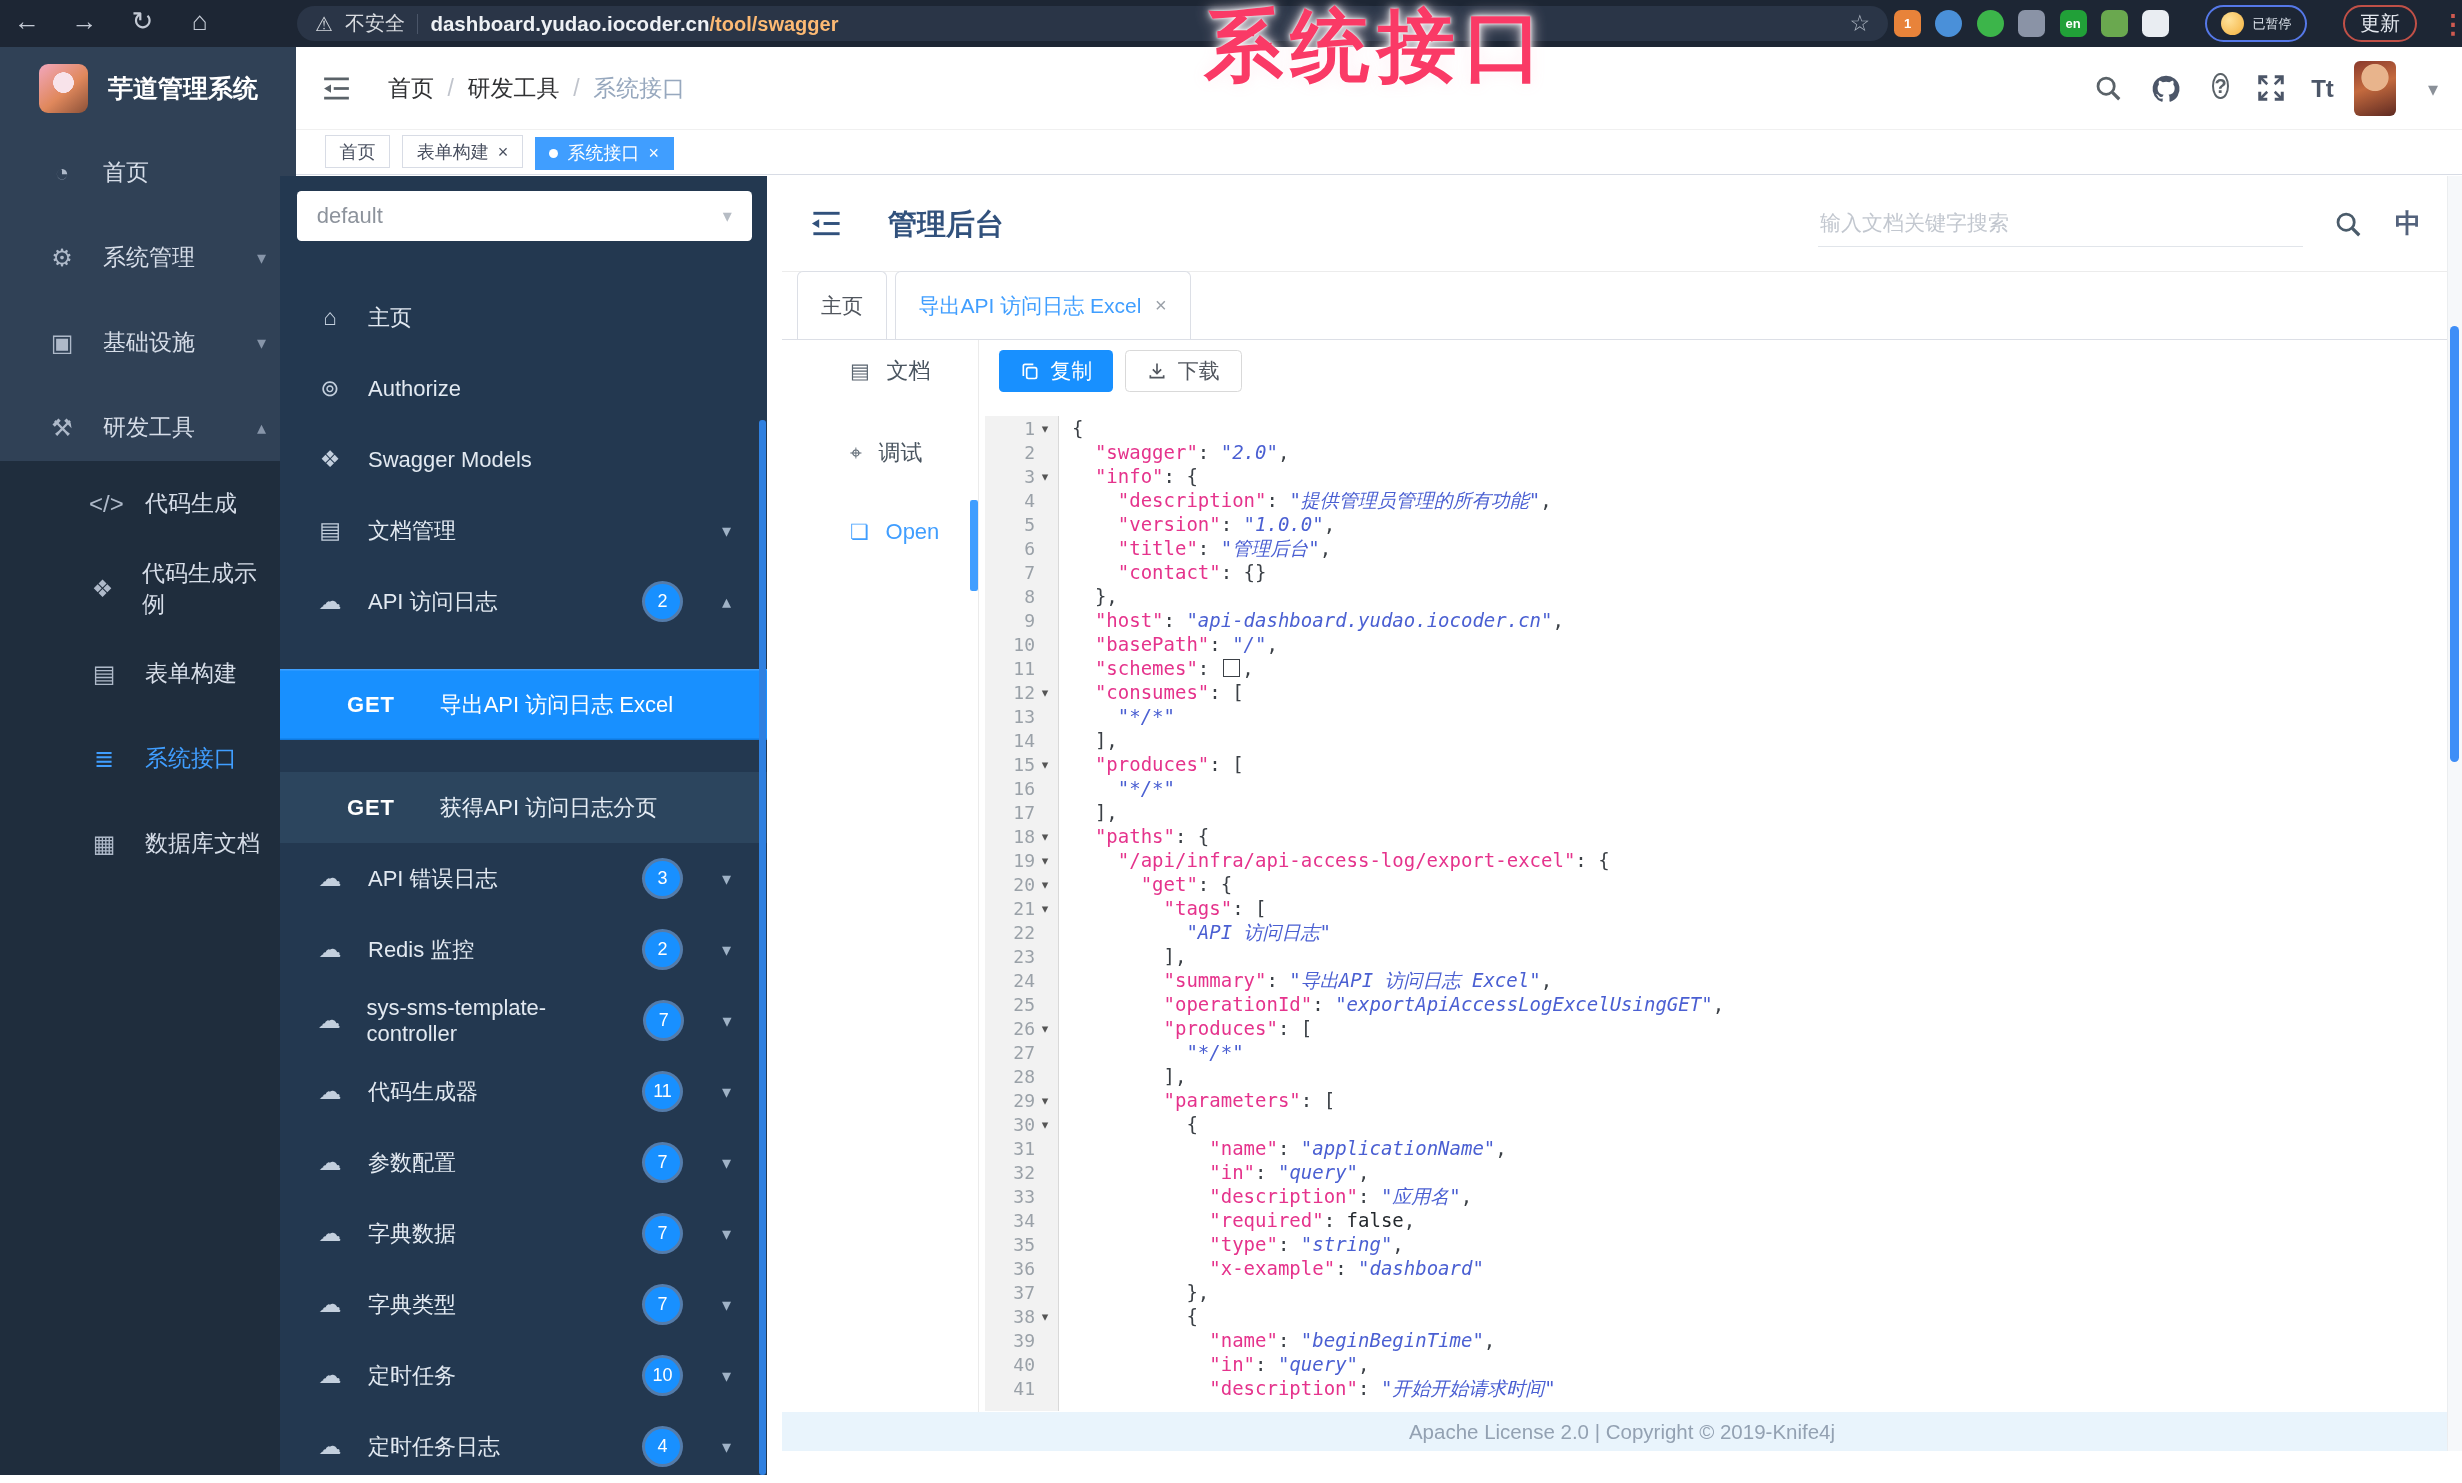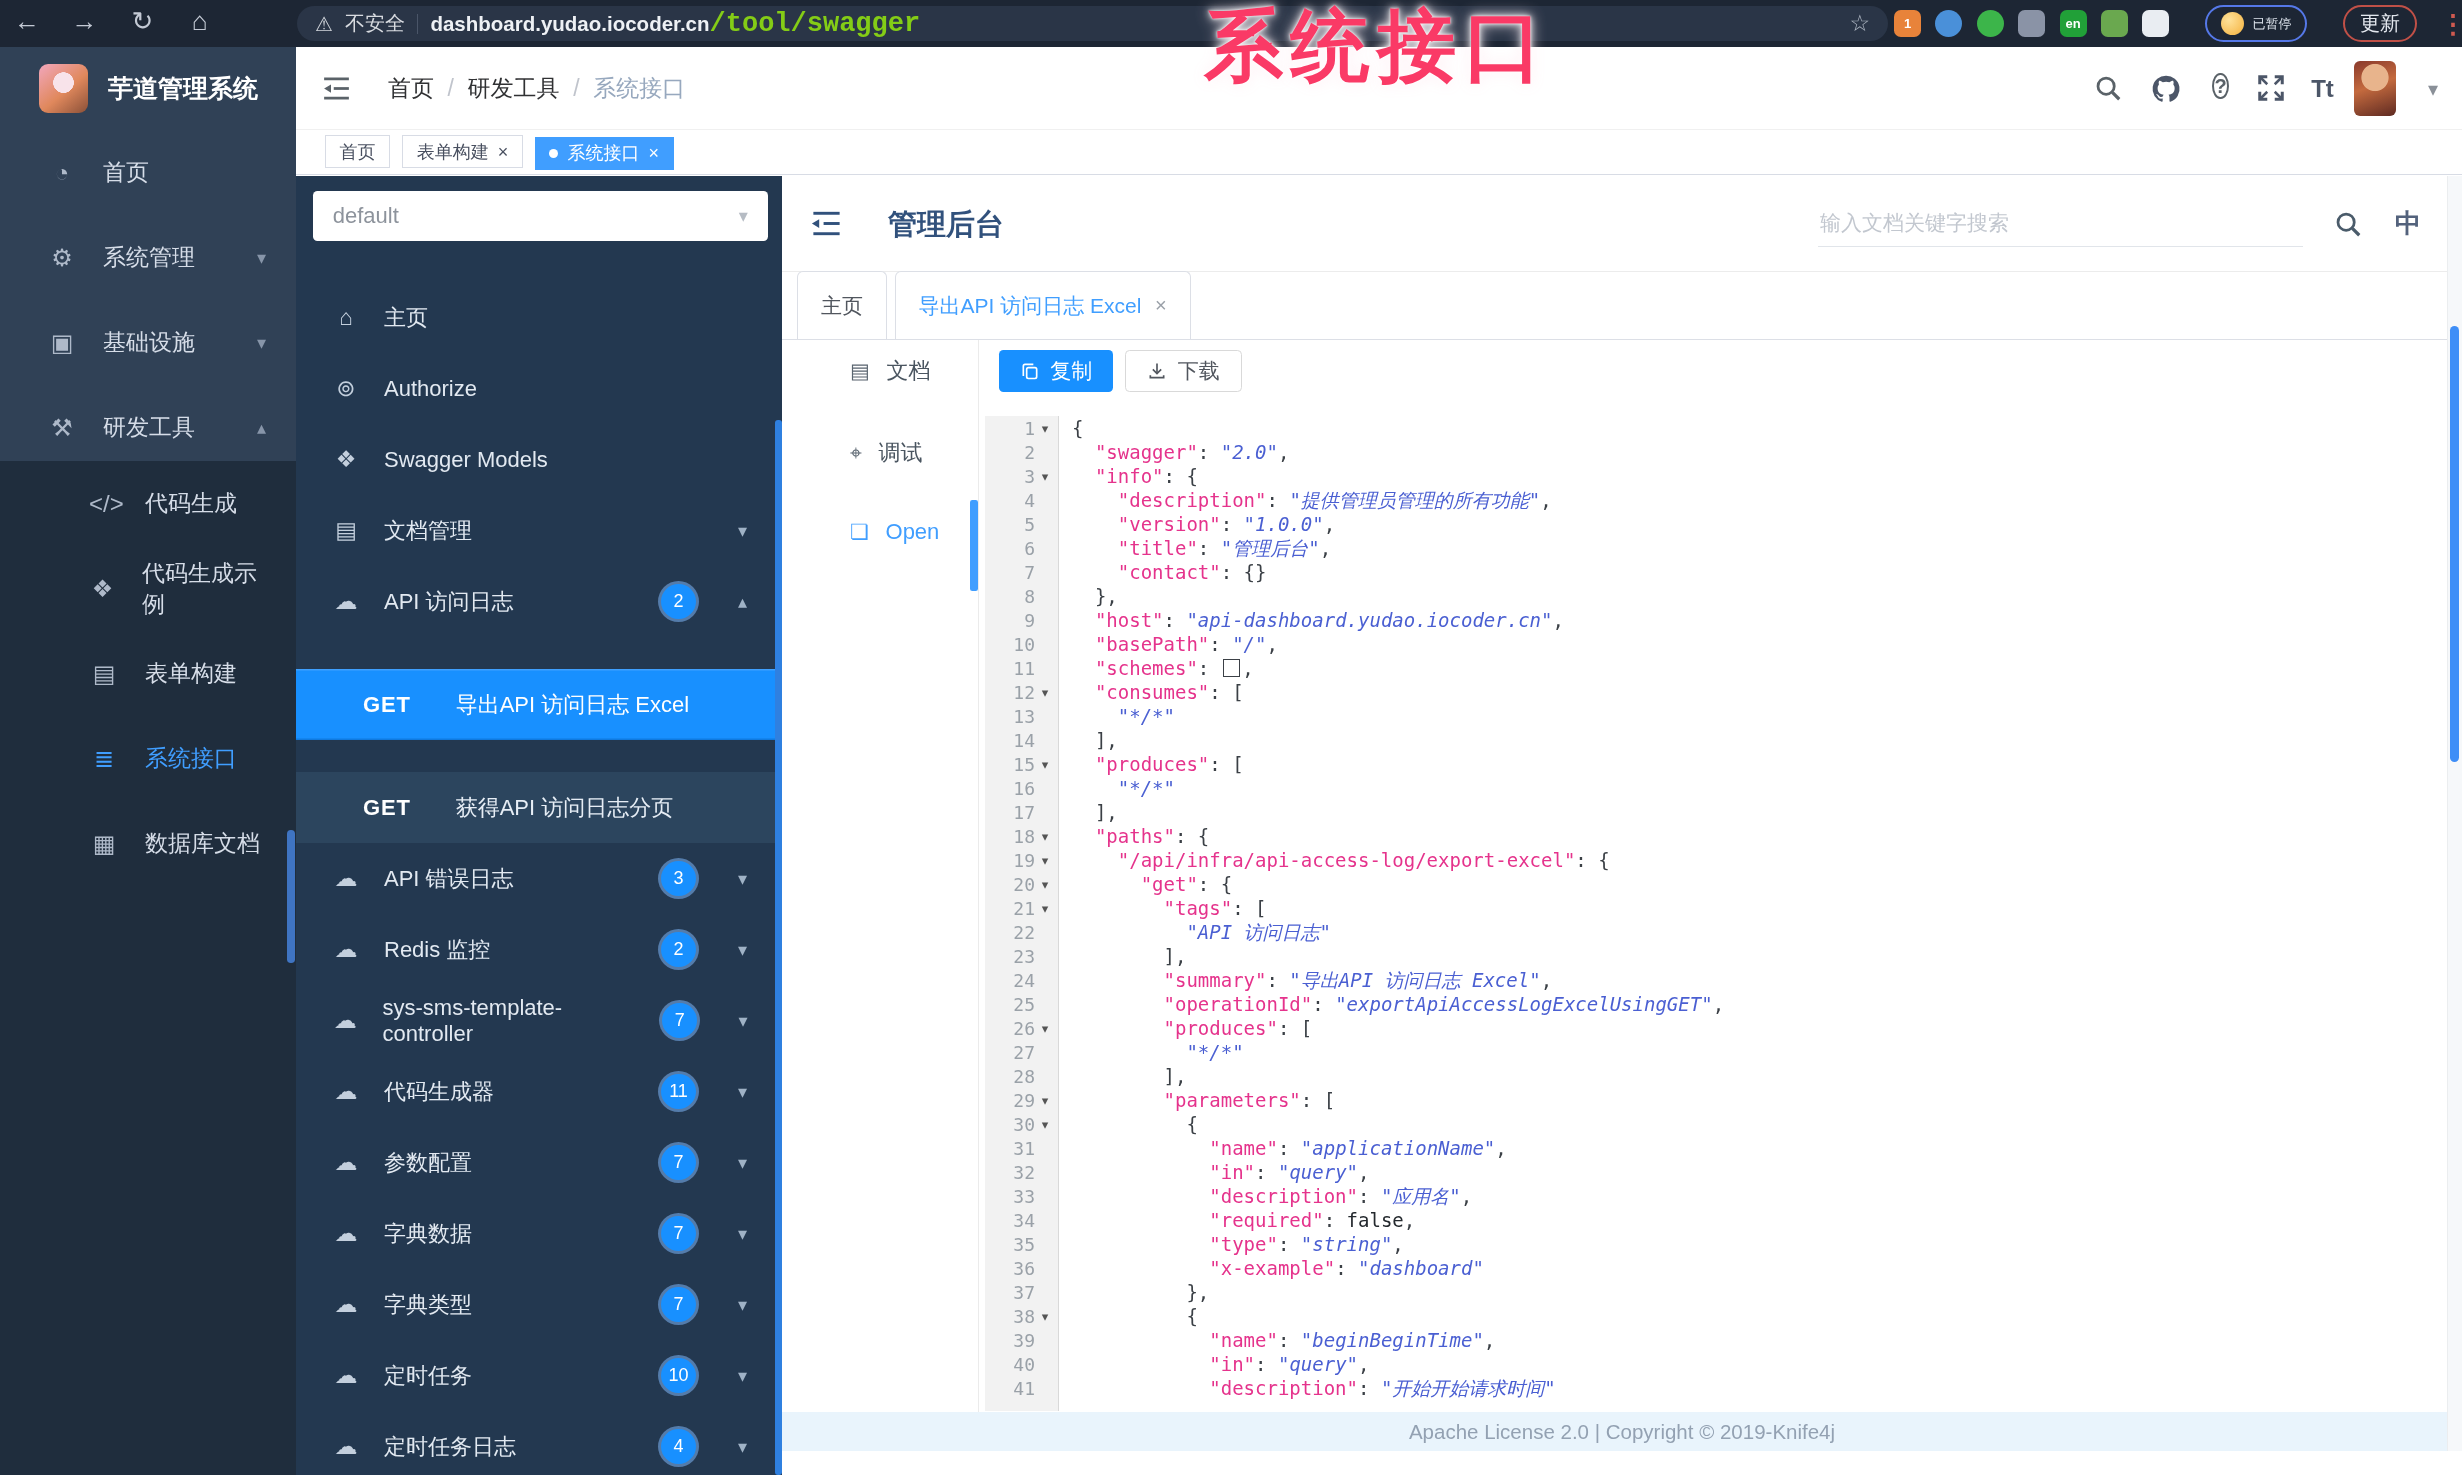--- a/index.html
+++ b/index.html
@@ -15,7 +15,7 @@
   .omni-sec{color:#d8dbe0;font-size:20px;}
   .omni-sep{width:1.5px;height:20px;background:#4a5568;}
   .omni-host{color:#eef1f5;font-size:20.5px;font-weight:bold;}
-  .omni-path{color:#84cc16;font-size:27px;font-weight:bold;font-family:Liberation Mono, monospace;}
+  .omni-path{color:#fdba74;font-size:20px;font-weight:bold;}
   .omni-star{margin-left:auto;color:#aeb6c2;font-size:23px;}
   .ext-row{position:absolute;left:1894px;top:10px;display:flex;gap:14.4px;}
   .ext{width:27px;height:27px;border-radius:6.8px;display:flex;align-items:center;justify-content:center;

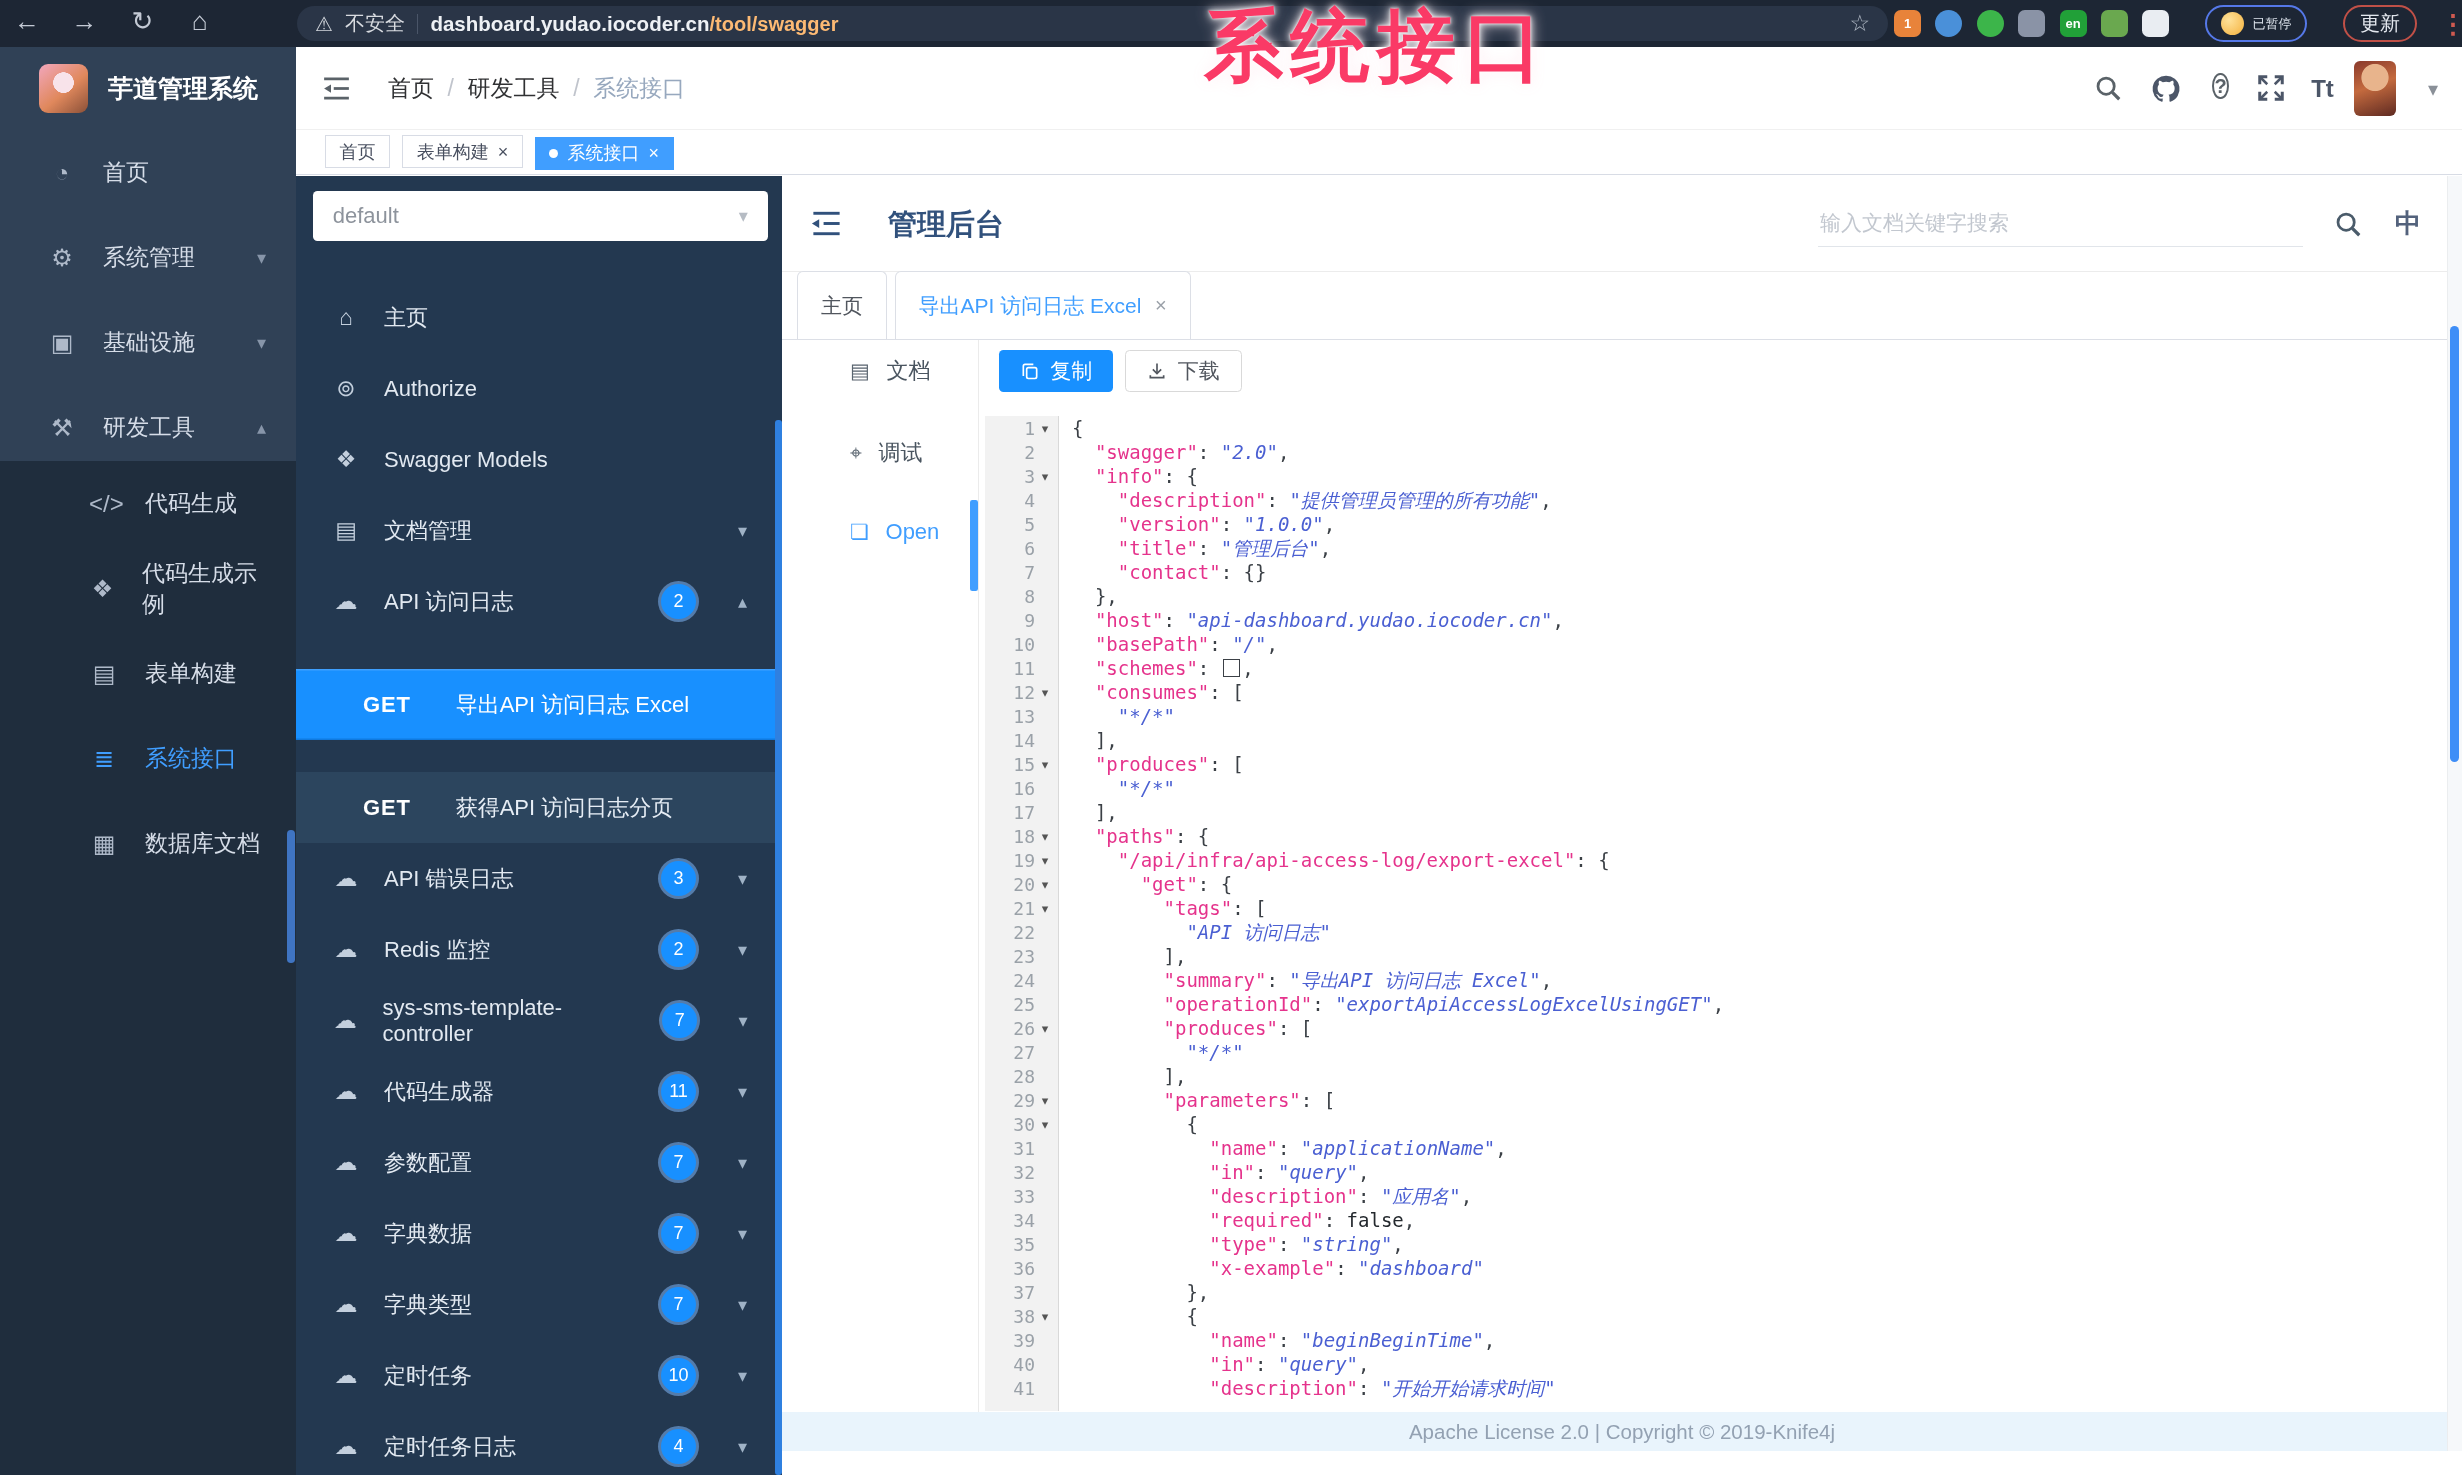--- a/index.html
+++ b/index.html
@@ -69,7 +69,7 @@
   .tag-close{font-size:18px;line-height:1;}
 
   
-  .swagger-panel{position:absolute;left:296px;top:176px;width:487px;height:1299px;background:#233850;overflow:hidden;}
+  .swagger-panel{position:absolute;left:280px;top:176px;width:487px;height:1299px;background:#233850;overflow:hidden;}
   .sw-select{position:absolute;left:16.7px;top:15px;width:455px;height:50px;background:#fff;border-radius:4.5px;
              display:flex;align-items:center;padding:0 20px;box-sizing:border-box;font-size:22px;color:#8d939c;}
   .sw-select .chev{margin-left:auto;color:#b6bcc4;font-size:18px;}

